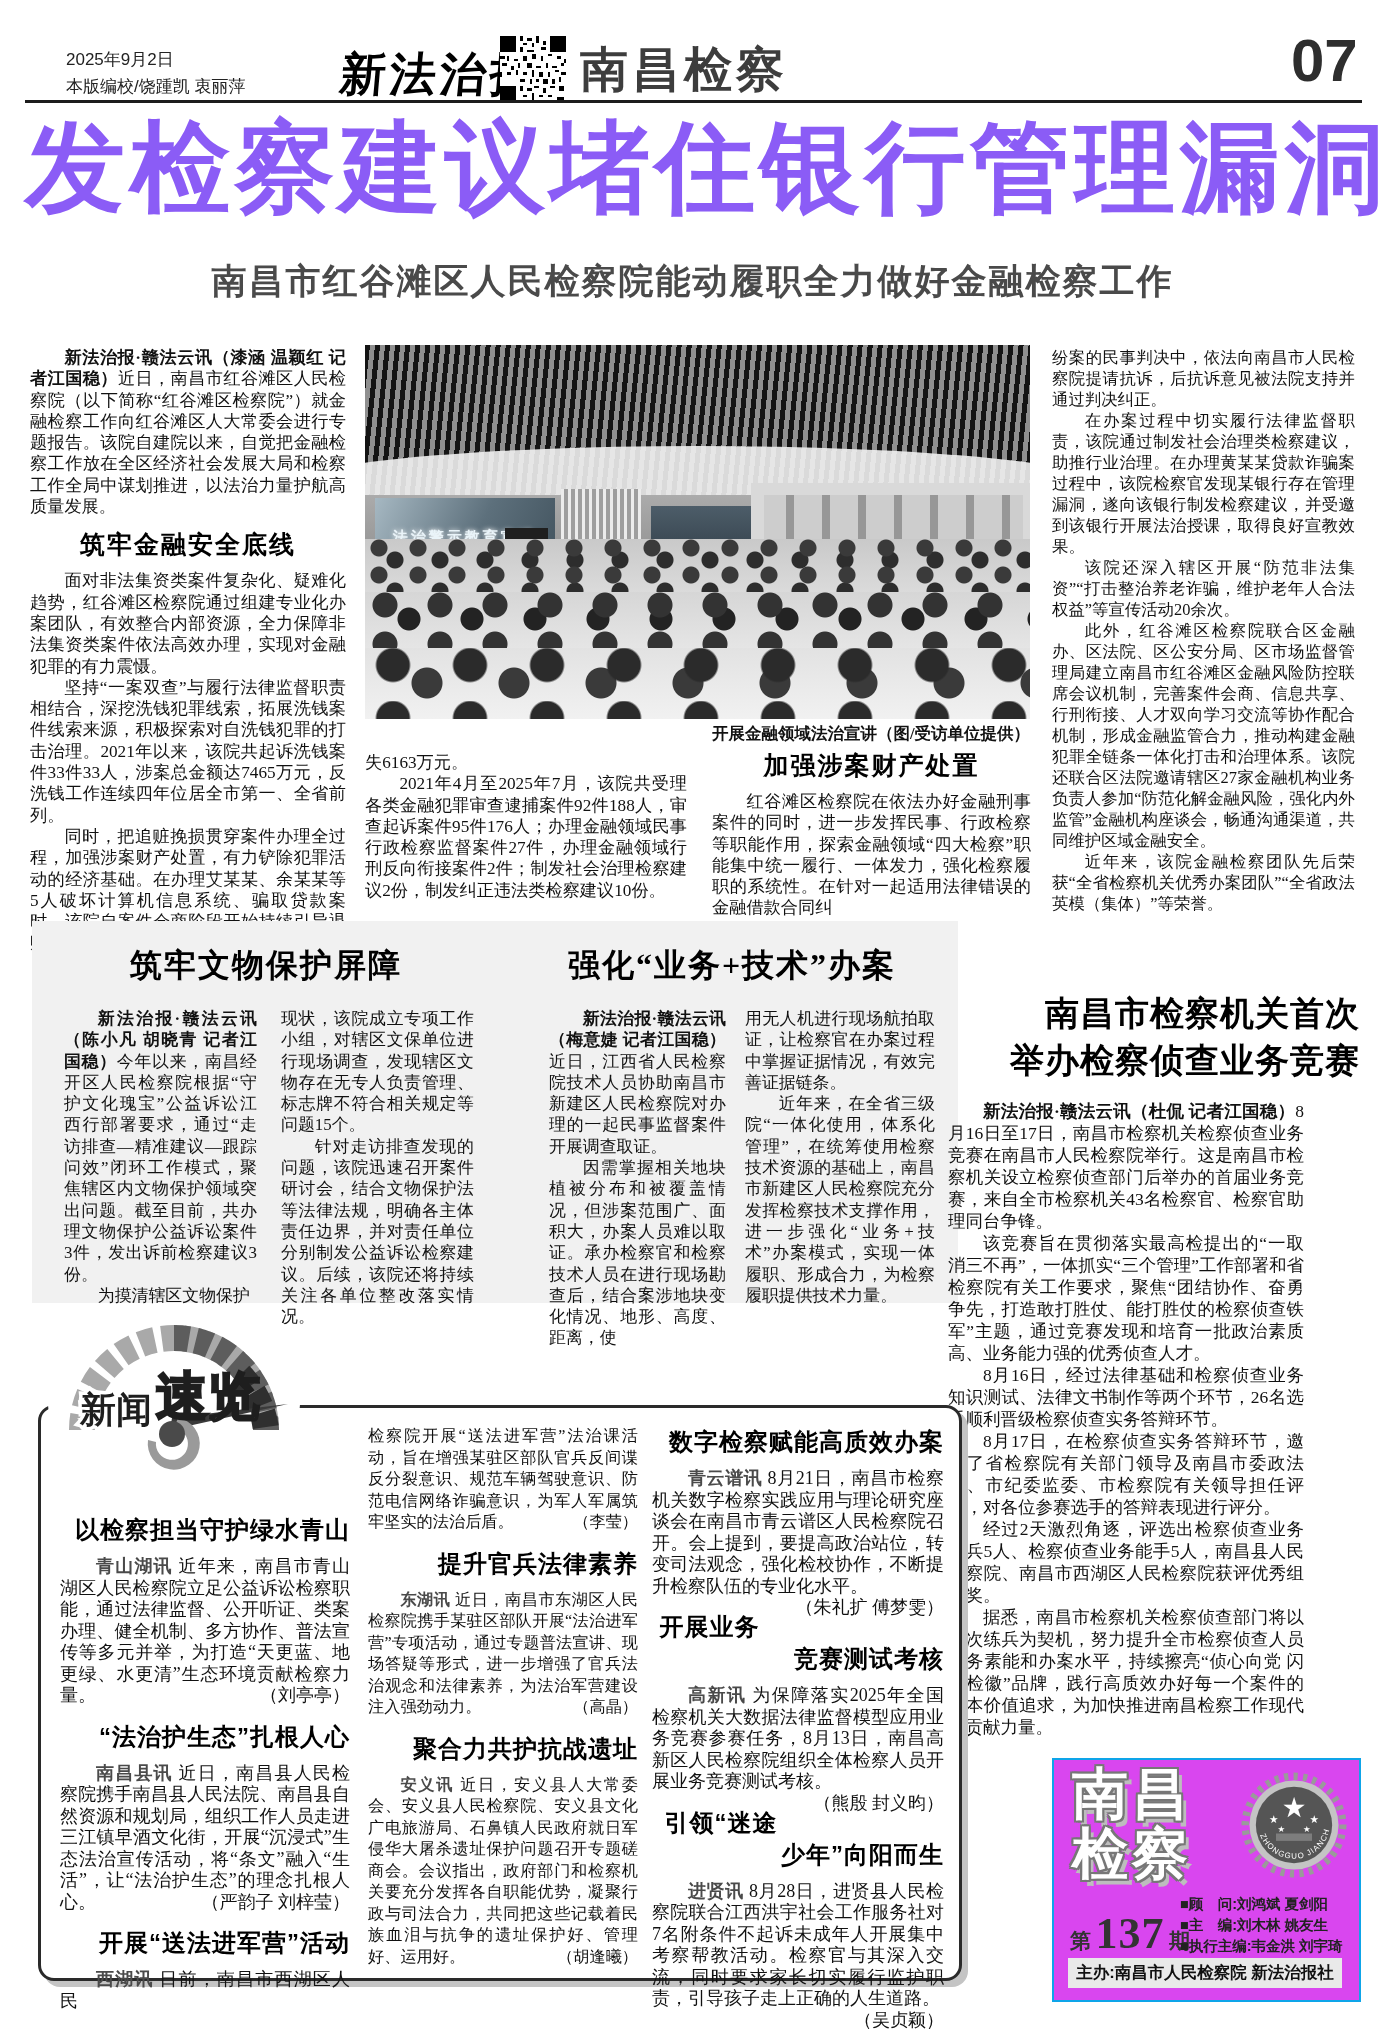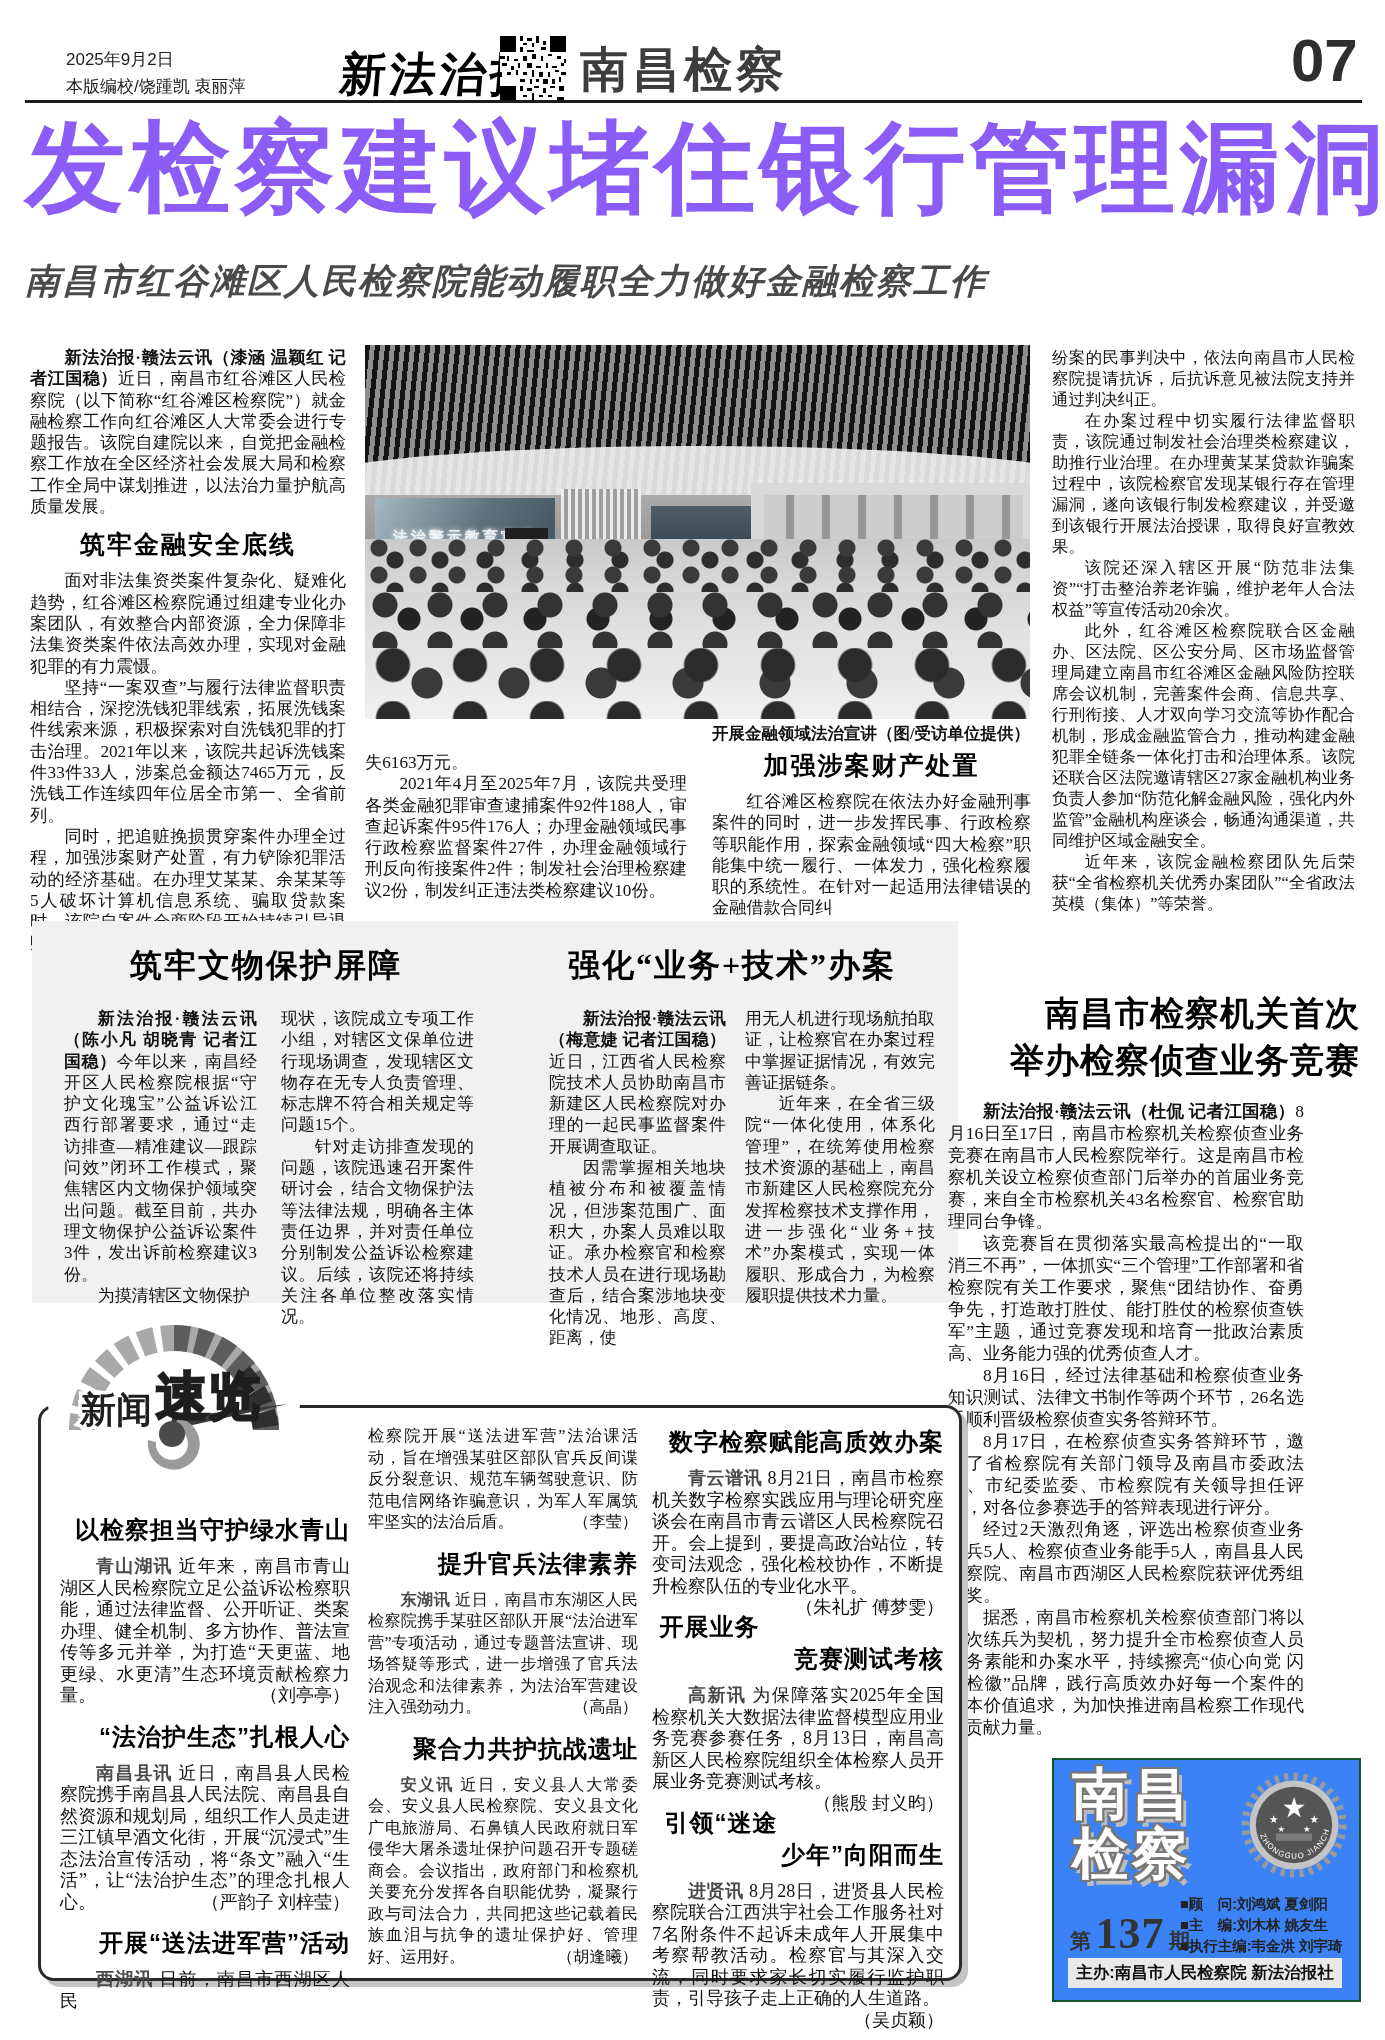--- a/index.html
+++ b/index.html
@@ -17,8 +17,8 @@
   
   .headline{left:25px;top:102px;width:1335px;text-align:center;font-size:100px;font-weight:900;
             letter-spacing:5px;color:#8b5cf6;white-space:nowrap;}
-  .subtitle{left:25px;top:258px;width:1335px;text-align:left;font-size:35px;font-weight:800;
-            color:#4a4a4a;letter-spacing:2px;font-style:italic;}
+  .subtitle{left:25px;top:258px;width:1335px;text-align:center;font-size:35px;font-weight:800;
+            color:#4a4a4a;letter-spacing:2px;}
   .b{font-family:"Liberation Serif",serif;font-size:17.2px;line-height:21.3px;text-align:justify;margin:0;}
   .ind{text-indent:2em;}
   .lead-in{font-weight:700;}

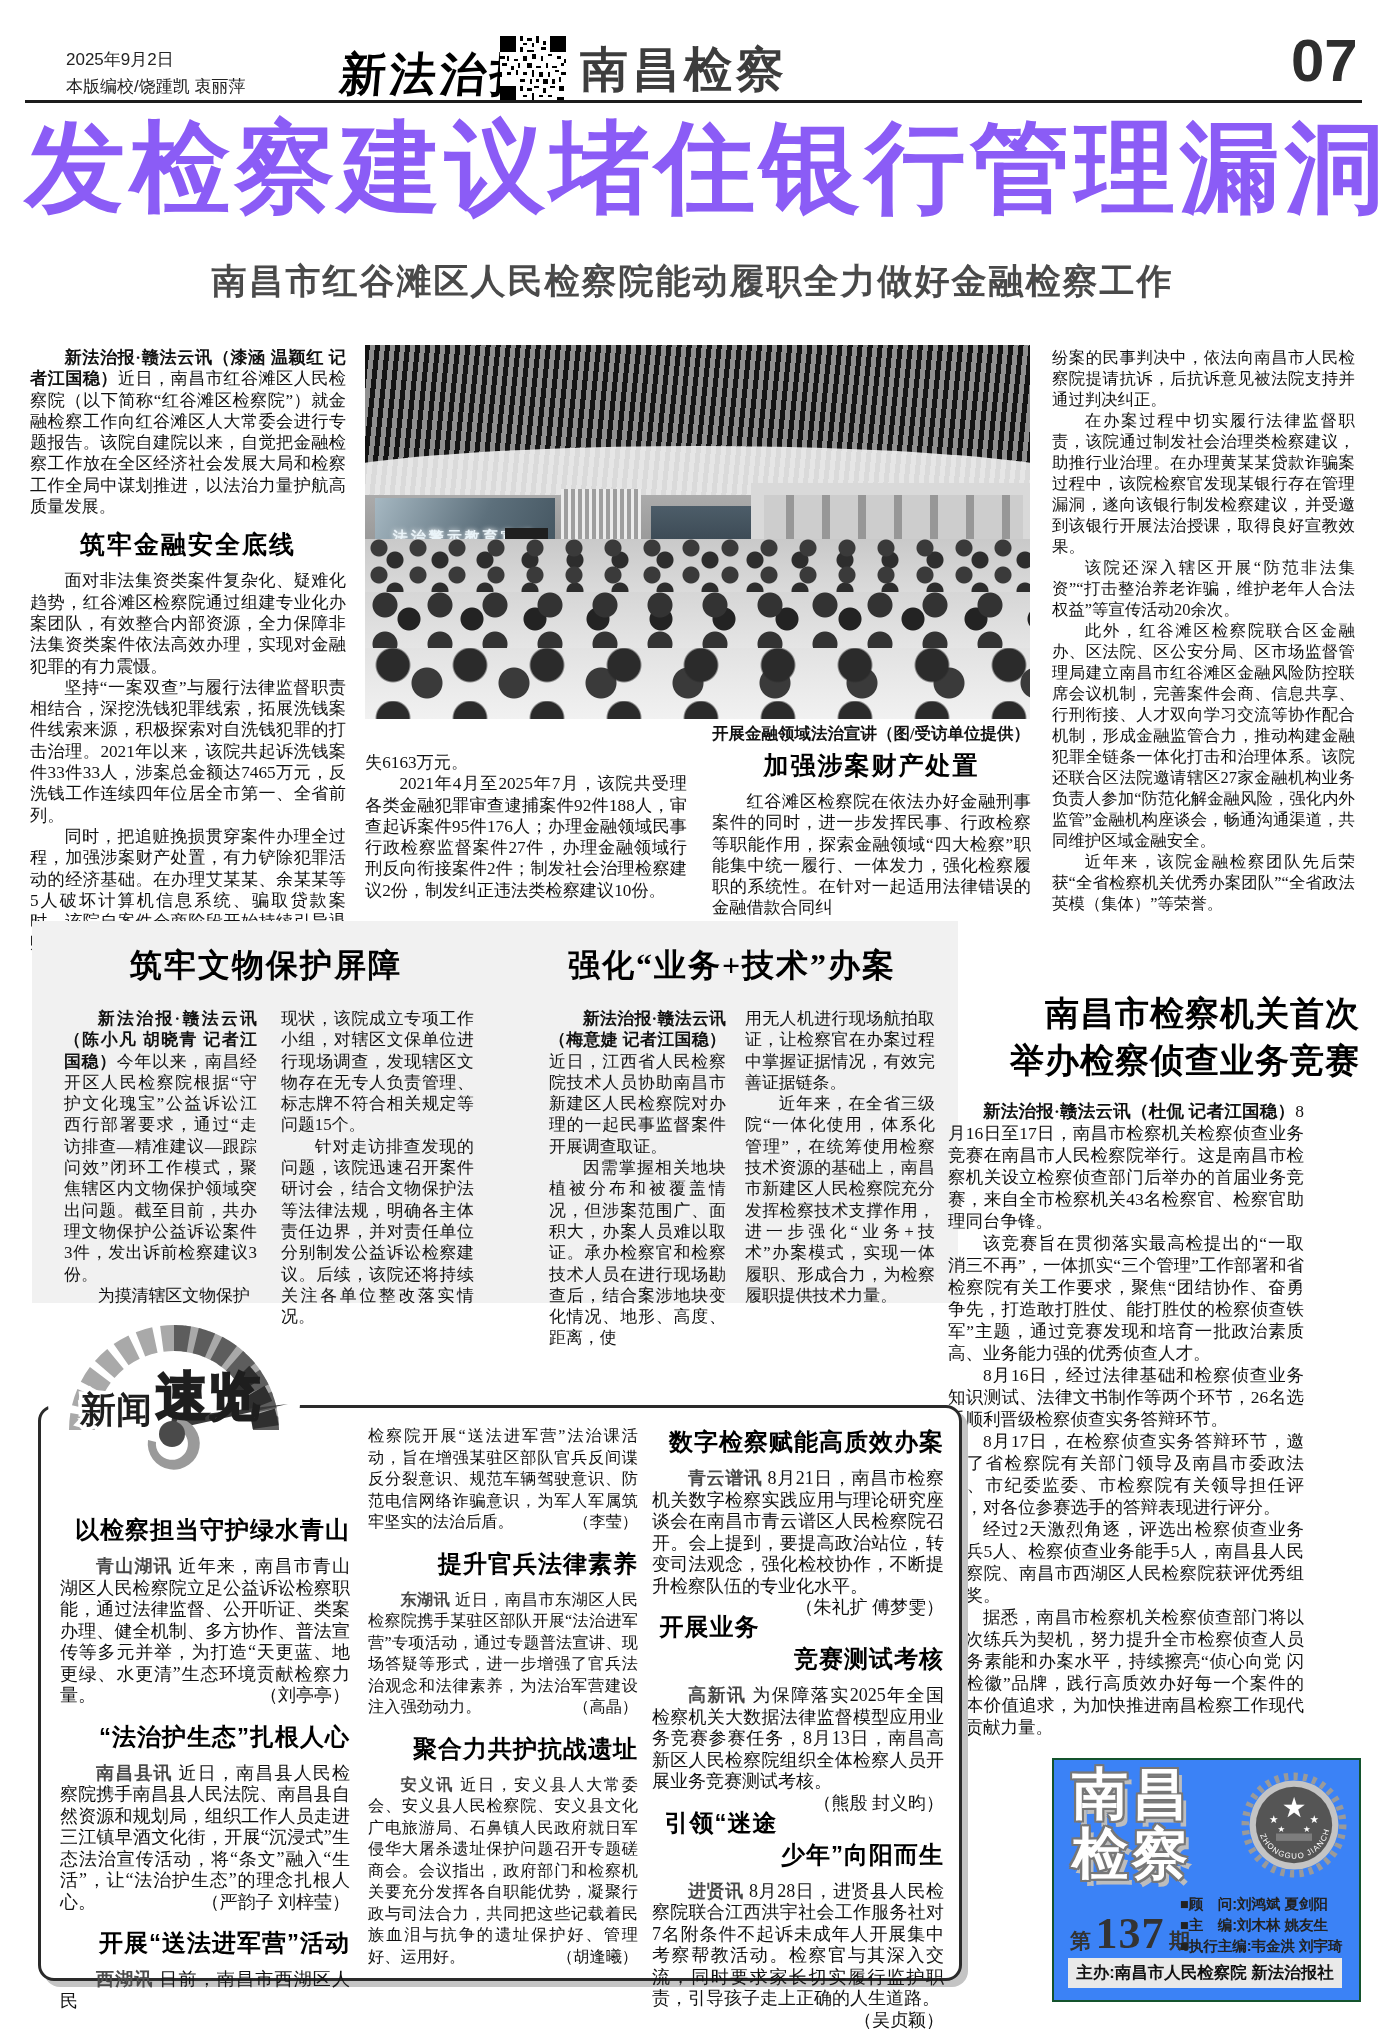--- a/index.html
+++ b/index.html
@@ -94,7 +94,7 @@
   .dl{font-weight:700;color:#4a4a4a;}
   .byl{float:right;}
   
-  .pbox{left:1052px;top:1758px;width:305px;height:240px;border:2px solid #14532d;background:#3b82f6;}
+  .pbox{left:1052px;top:1758px;width:305px;height:240px;border:2px solid #0ea5e9;background:#d946ef;}
   .pb-title{position:absolute;left:18px;top:4px;font-family:"Liberation Serif",serif;font-weight:900;
             font-size:56px;line-height:60px;letter-spacing:4px;color:#fff;
             text-shadow:-2px -2px 0 #777,2px -2px 0 #777,-2px 2px 0 #777,2px 2px 0 #777,

